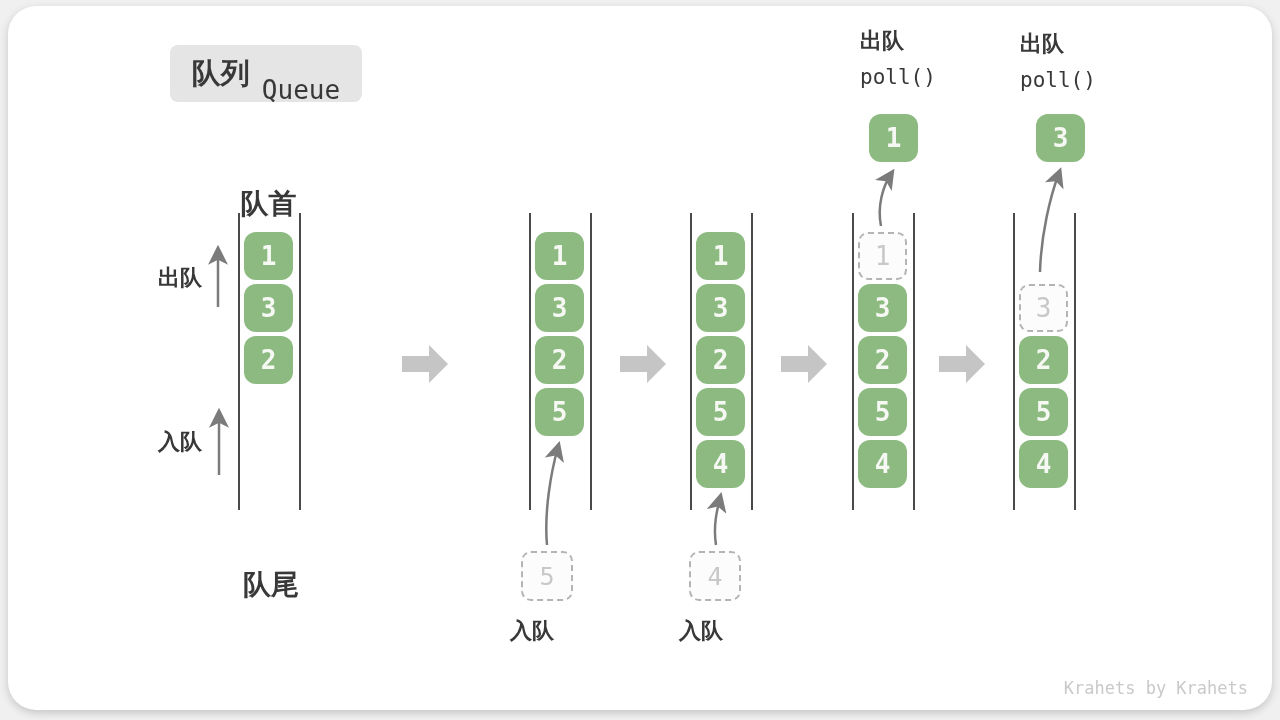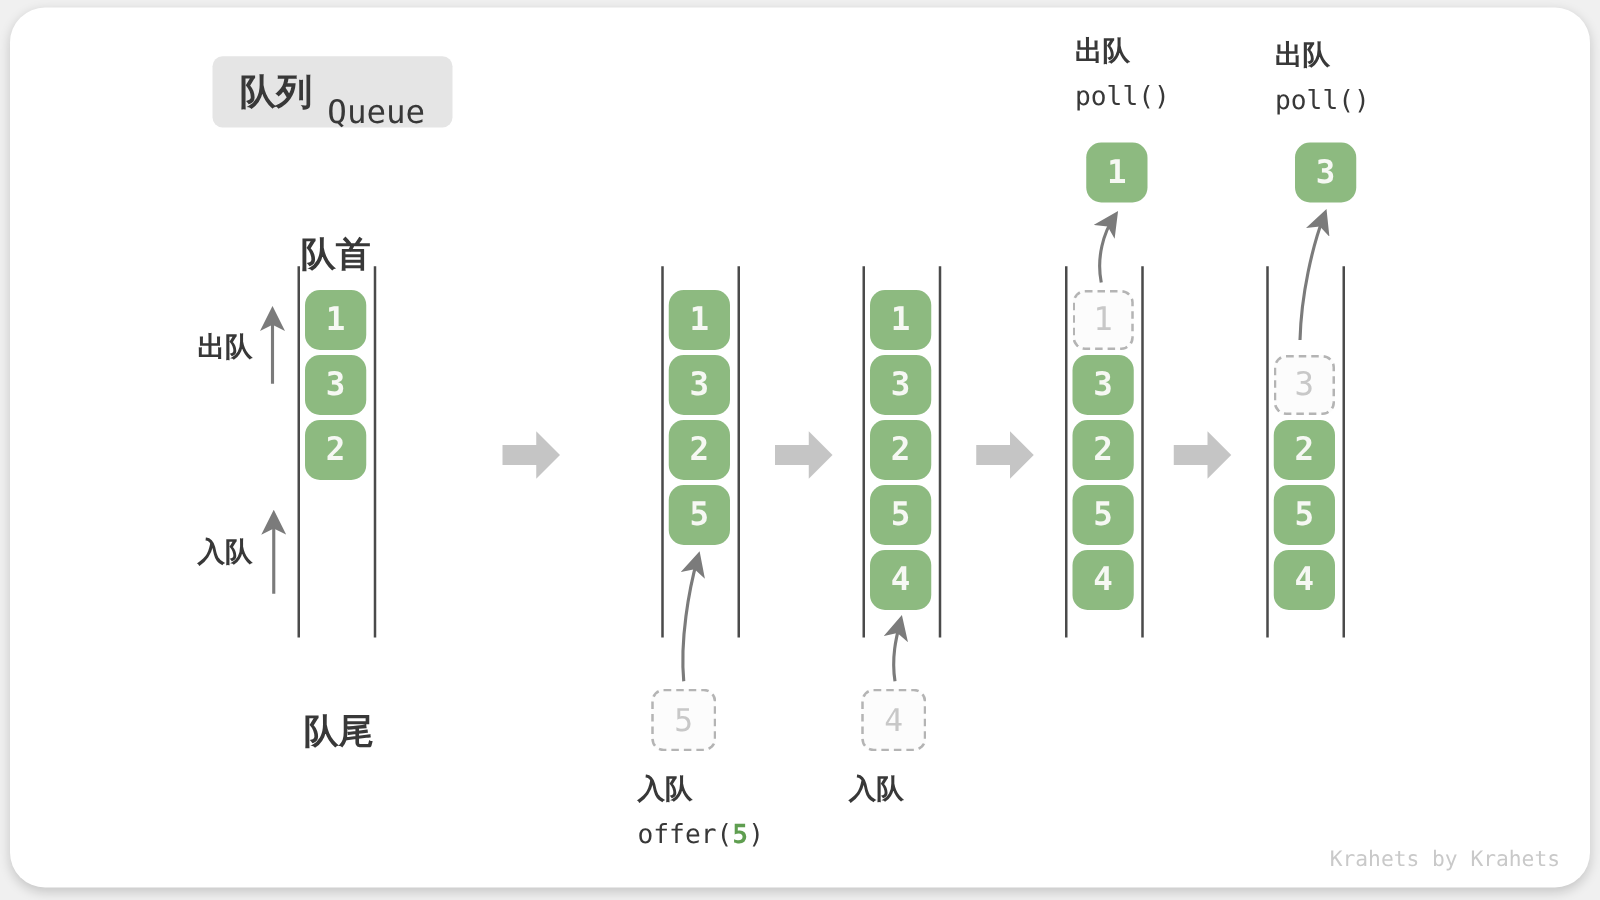--- a/index.html
+++ b/index.html
@@ -149,7 +149,6 @@
 
   <div class="abs op-label" style="left:510px;top:612px;">
     <div class="zh">入队</div>
-    <div class="code"><span>offer(</span><span class="green">5</span><span>)</span></div>
   </div>
   <div class="abs op-label" style="left:679px;top:612px;">
     <div class="zh">入队</div>

